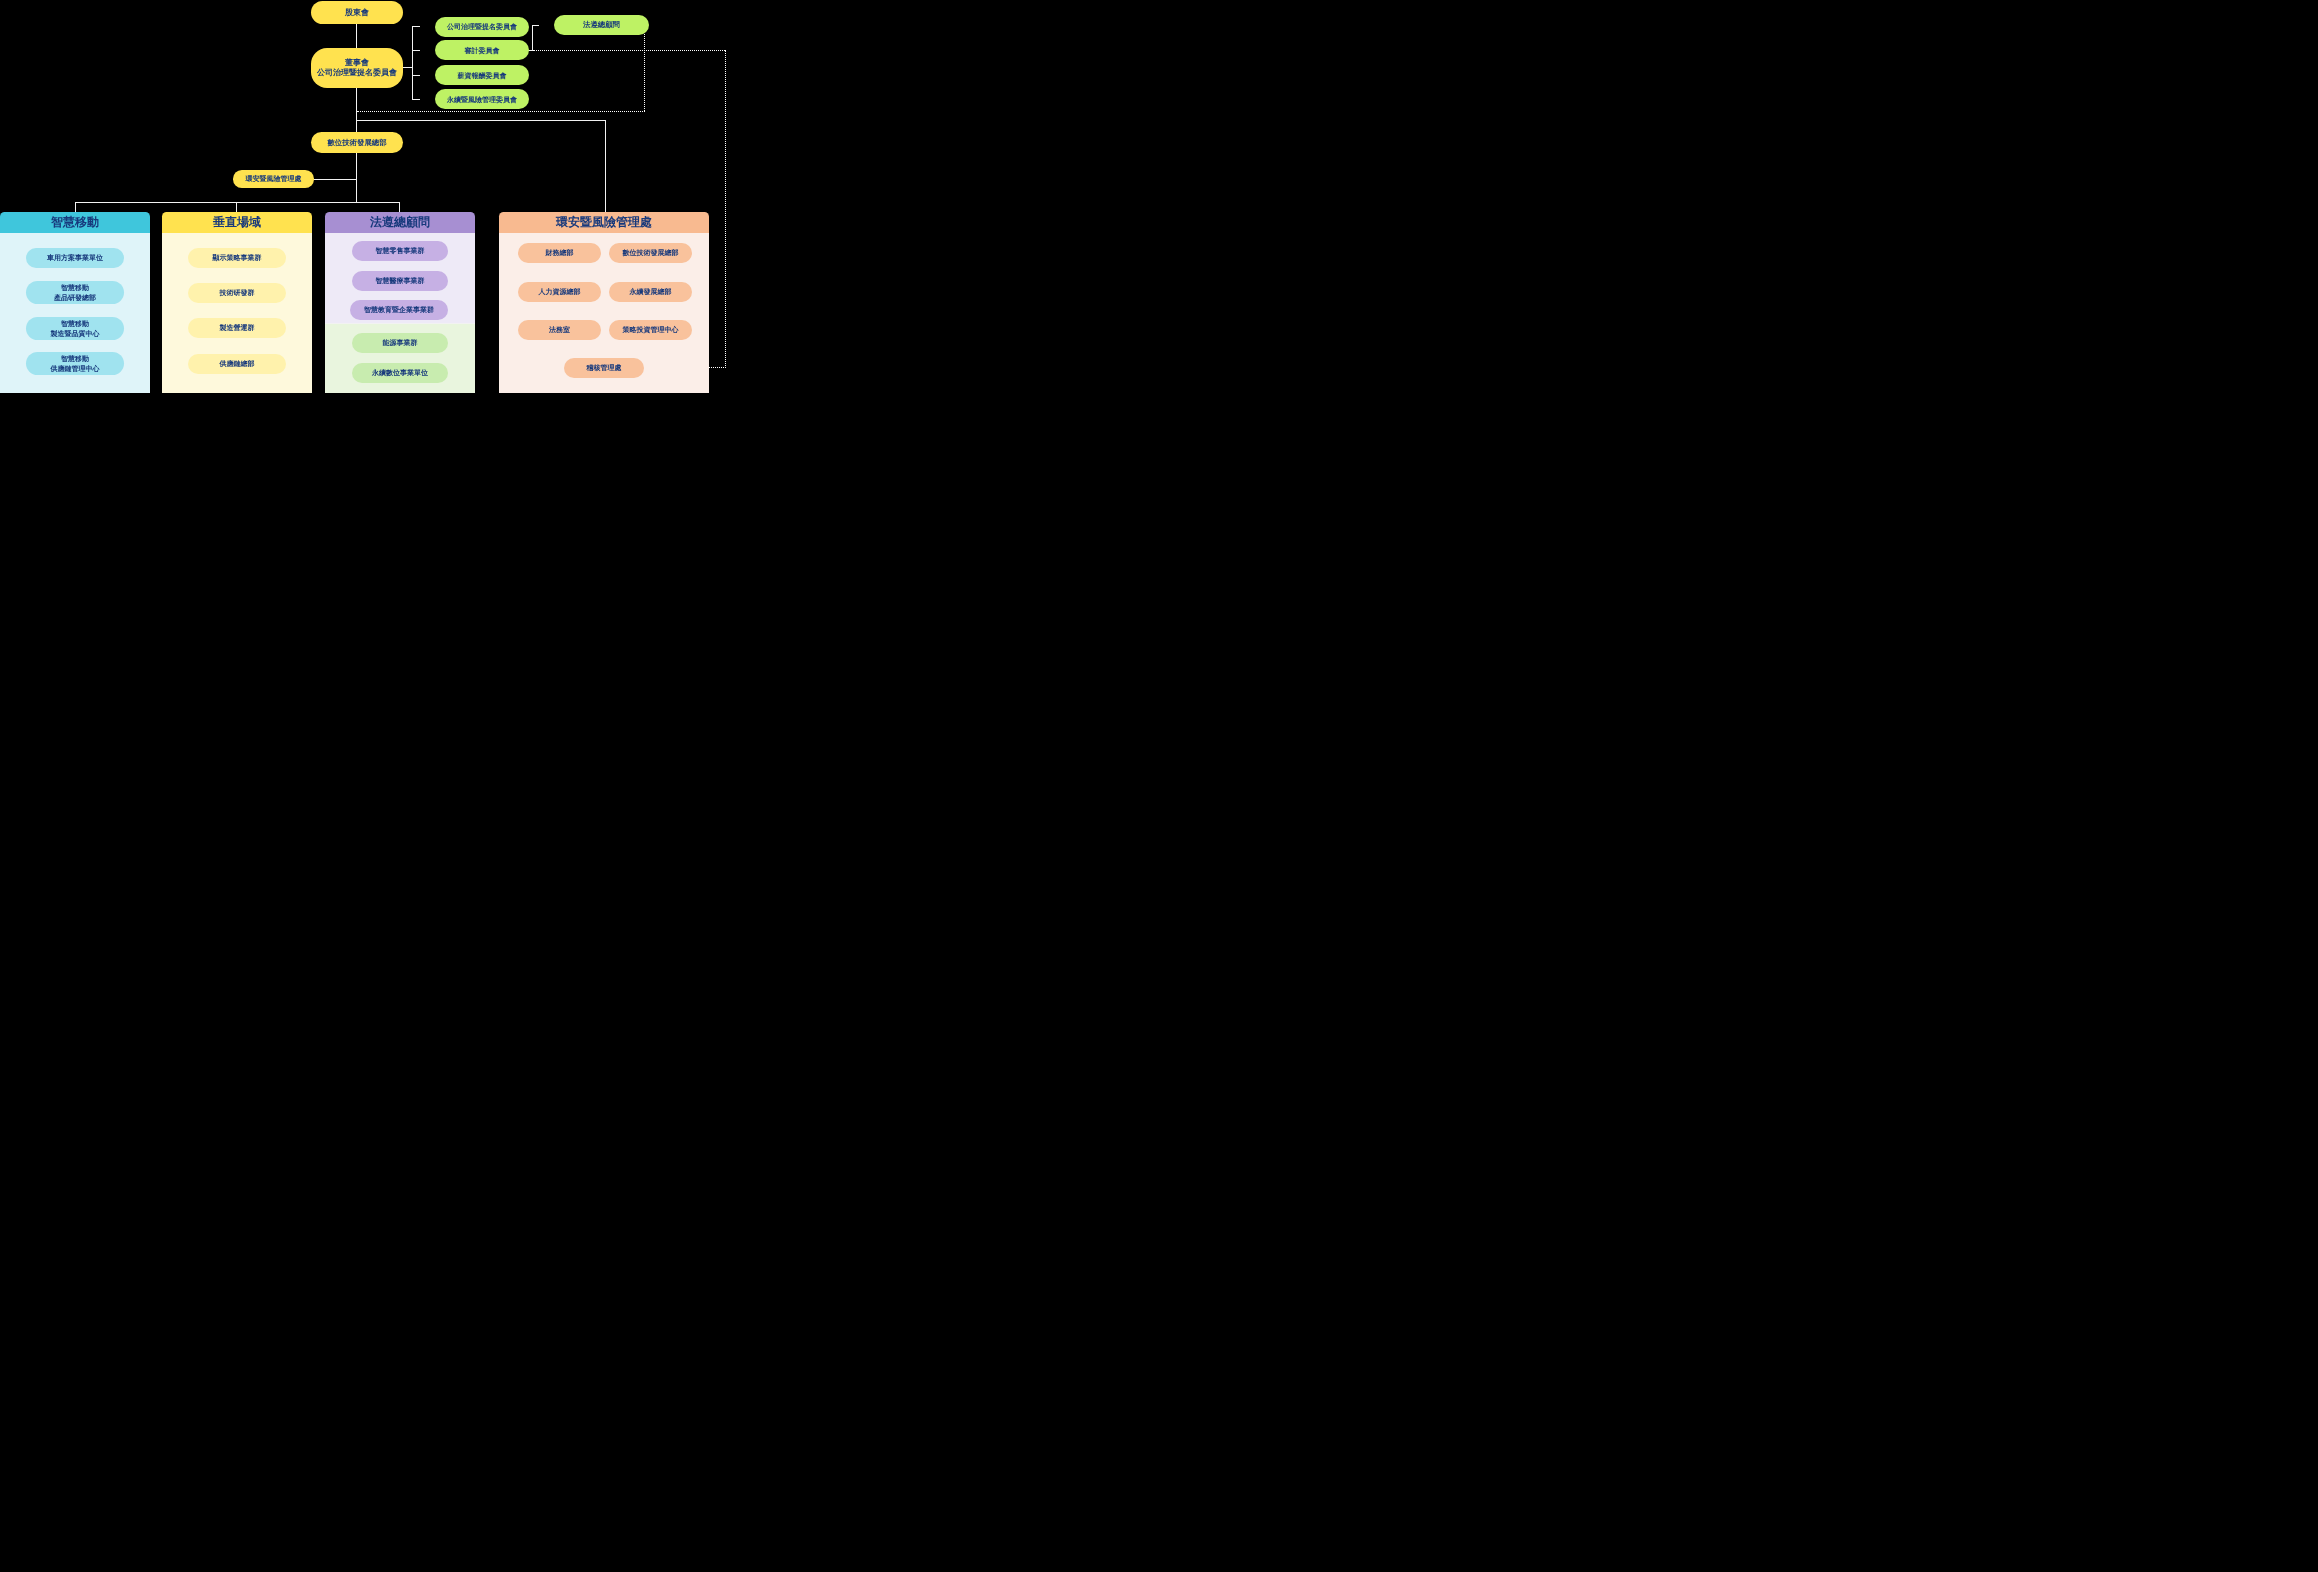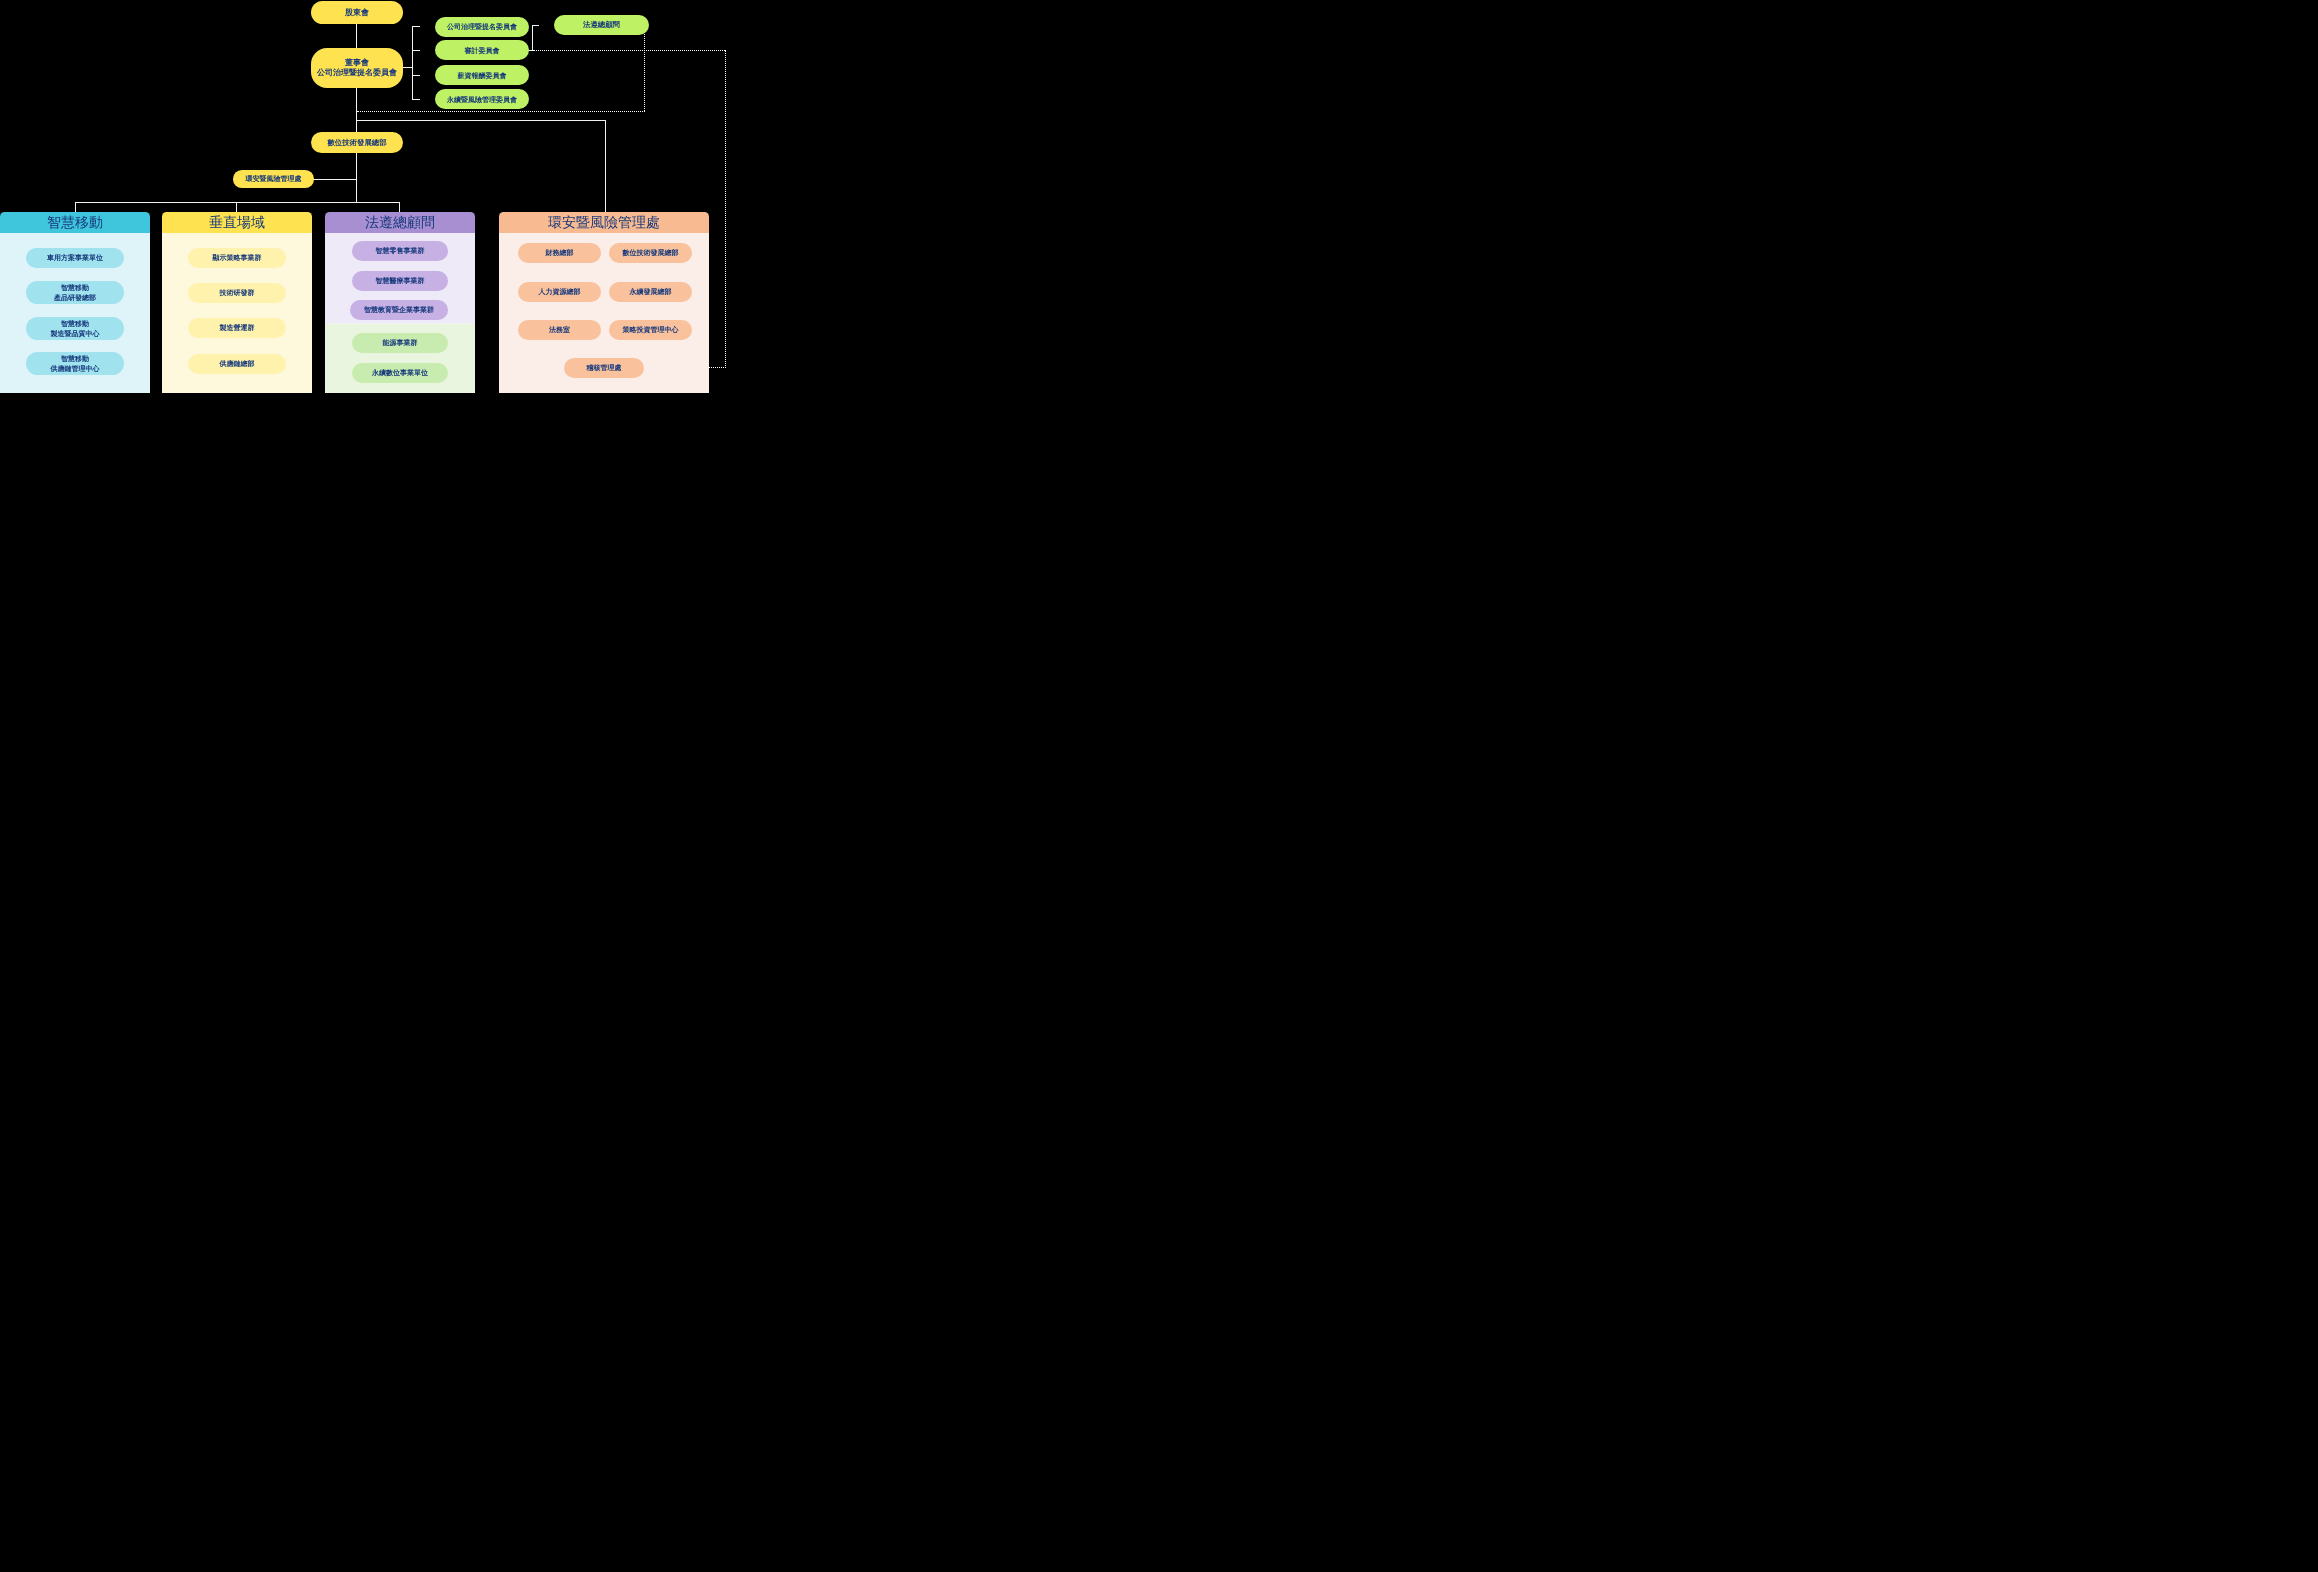--- a/index.html
+++ b/index.html
@@ -20,7 +20,7 @@
 
   .col-header {
     position:absolute; display:flex; align-items:center; justify-content:center;
-    font-weight:normal; font-size:14px; color:#17397C; border-radius:4.6px 4.6px 0 0;text-align:center;
+    font-weight:bold; font-size:12px; color:#17397C; border-radius:4.6px 4.6px 0 0;text-align:center;
   }
   .col-body { position:absolute; }
   .pill {

